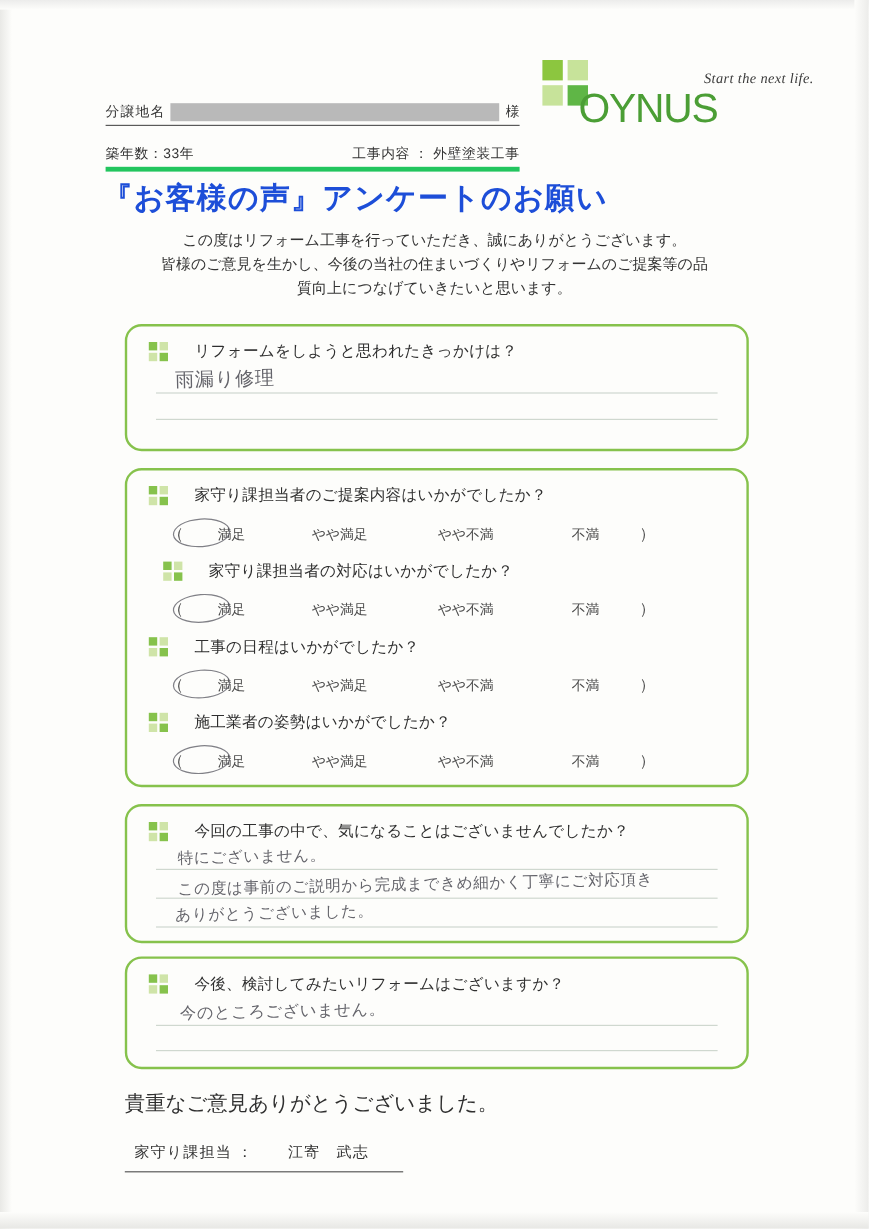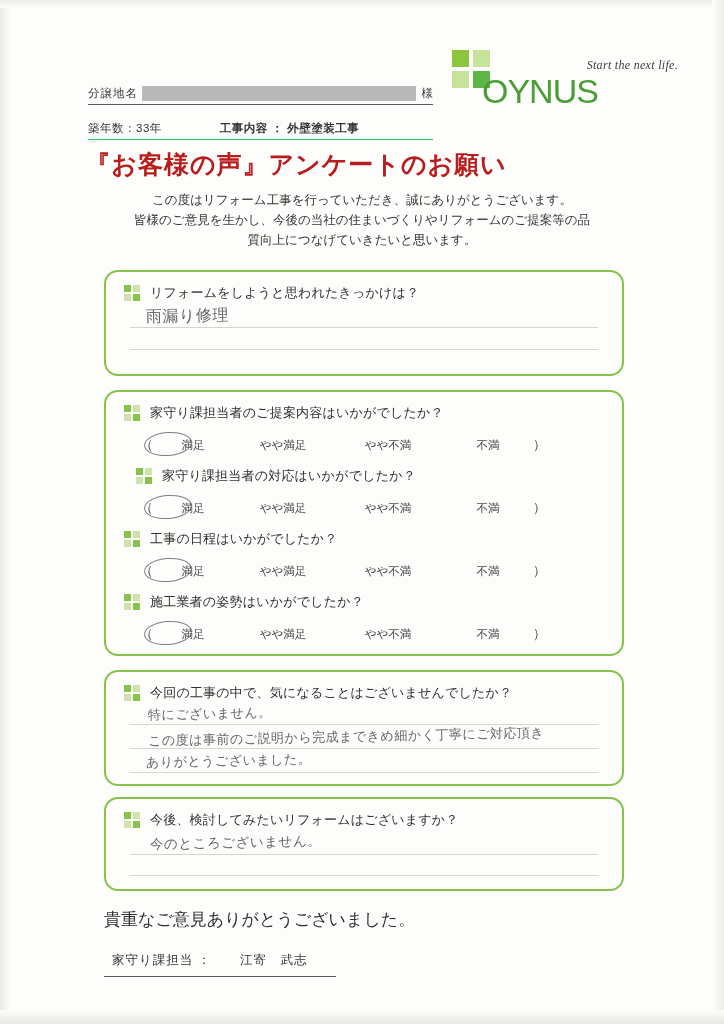--- a/index.html
+++ b/index.html
@@ -21,7 +21,7 @@
   
   .hdr-rows{position:absolute;left:88px;top:78px;width:345px;}
   .hdr-row{display:flex;align-items:flex-end;height:26px;border-bottom:1px solid #5a5a5a;}
-  .hdr-row2{display:flex;align-items:flex-end;height:26px;border-bottom:1px solid #22c55e;margin-top:8px;}
+  .hdr-row2{display:flex;align-items:flex-end;height:26px;border-bottom:4px solid #22c55e;margin-top:8px;justify-content:space-between;}
   .hdr-label{font-size:11.5px;letter-spacing:1px;padding-bottom:3px;white-space:nowrap;}
   .redact{flex:1;height:15px;background:#b9b9b9;margin:0 6px 3px 4px;}
   .hdr-suffix{font-size:11.5px;padding-bottom:3px;}

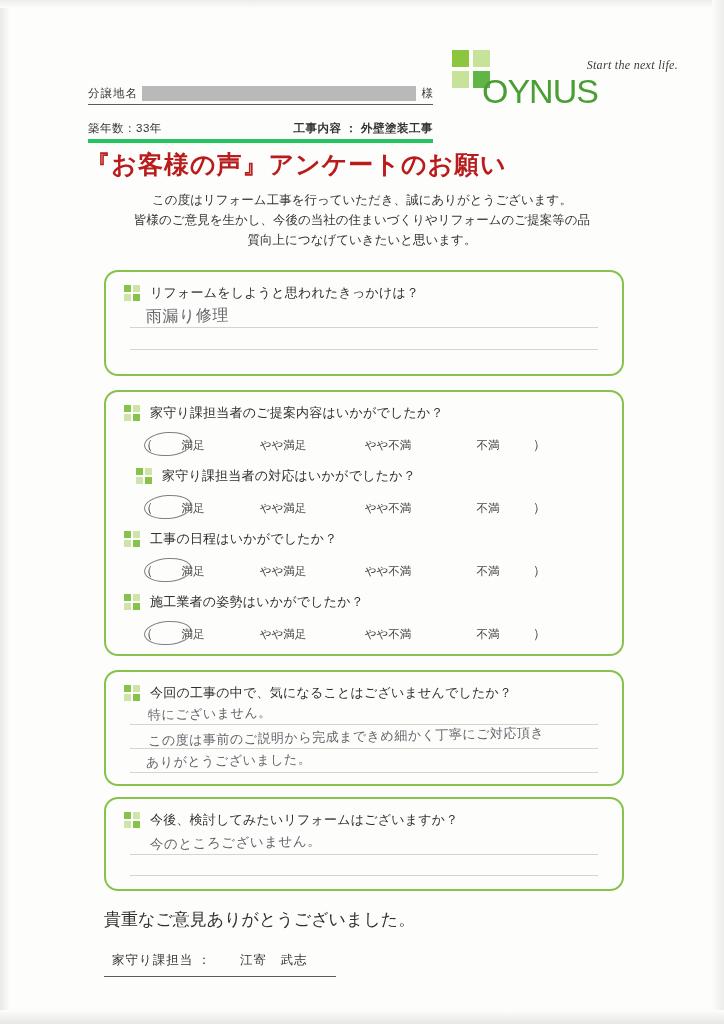--- a/index.html
+++ b/index.html
@@ -26,7 +26,7 @@
   .redact{flex:1;height:15px;background:#b9b9b9;margin:0 6px 3px 4px;}
   .hdr-suffix{font-size:11.5px;padding-bottom:3px;}
   .hdr-val{font-size:11.5px;padding-bottom:3px;letter-spacing:0.5px;}
-  .hdr-mid{font-size:11.5px;padding-bottom:3px;margin-left:58px;letter-spacing:0.5px;font-weight:bold;}
+  .hdr-mid{font-size:11.5px;padding-bottom:3px;margin-left:58px;letter-spacing:0.5px;}
 
   
   .logo{position:absolute;right:44px;top:44px;width:232px;height:66px;}

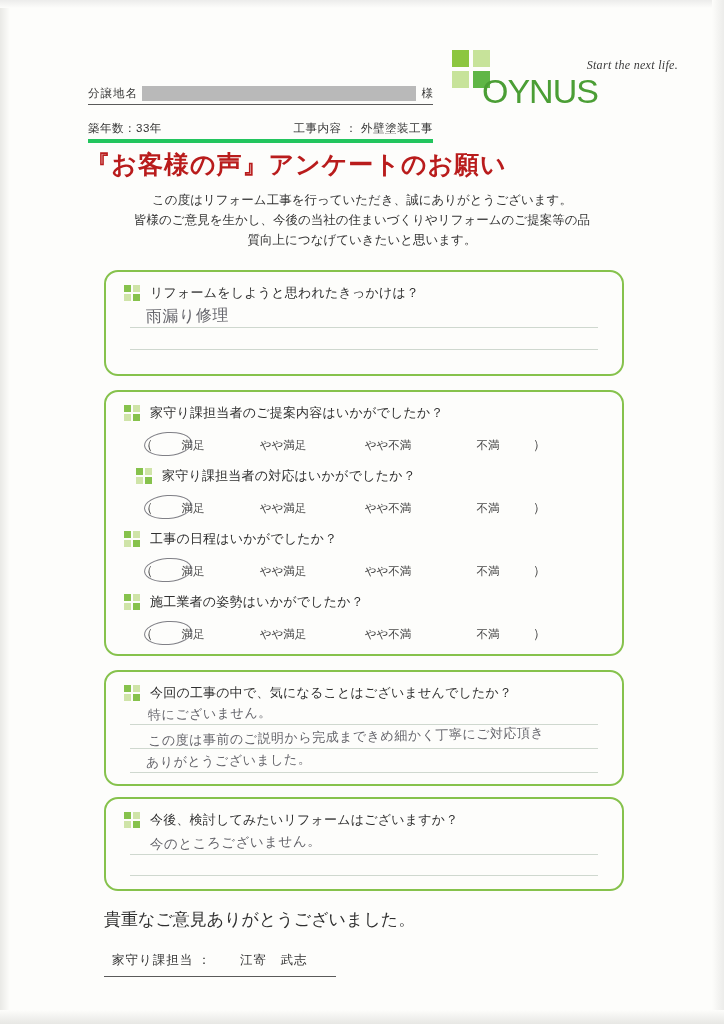--- a/index.html
+++ b/index.html
@@ -36,7 +36,7 @@
   .logo-name .jn-dark{color:#4b9e35;}
 
   
-  .title{position:absolute;left:0;top:148px;width:592px;text-align:center;font-size:25px;font-weight:bold;color:#b91c1c;letter-spacing:1px;}
+  .title{position:absolute;left:0;top:148px;width:592px;text-align:center;font-size:25px;font-weight:bold;color:#1d4ed8;letter-spacing:1px;}
   .intro{position:absolute;left:0;top:190px;width:724px;text-align:center;font-size:12.5px;line-height:20px;color:#333;}
 
   

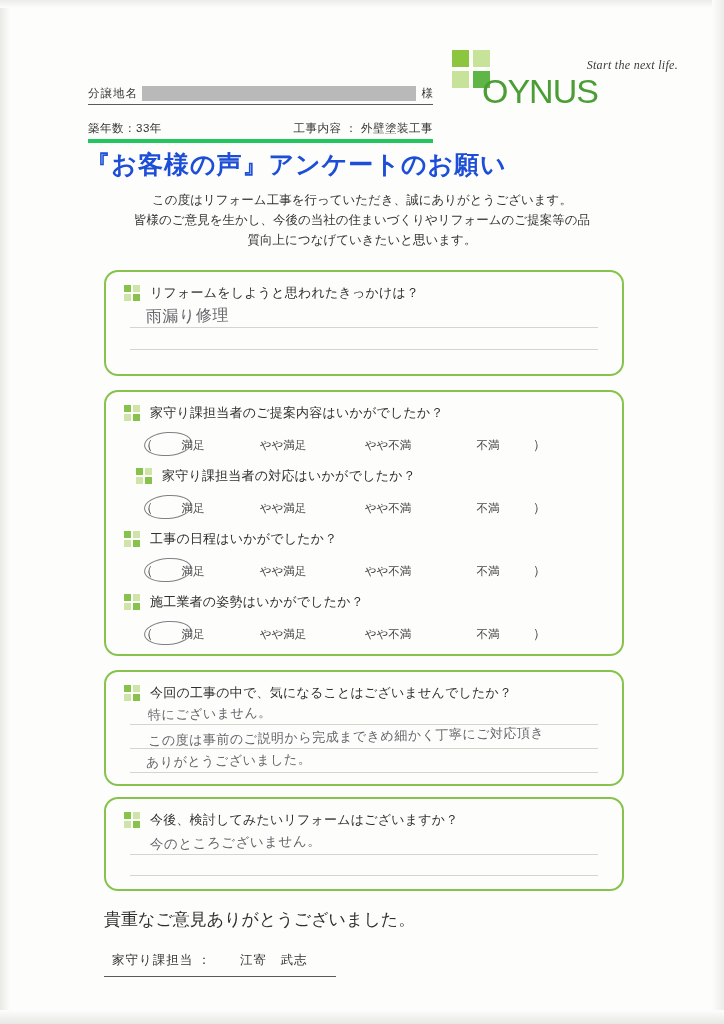--- a/index.html
+++ b/index.html
@@ -41,7 +41,7 @@
 
   
   .box{position:absolute;border:2px solid #86c24c;border-radius:14px;background:transparent;}
-  .qline{display:flex;align-items:center;}
+  .qline{display:flex;align-items:center;gap:12px;}
   .qmark{display:inline-block;width:17px;height:17px;position:relative;margin-right:9px;flex:0 0 auto;}
   .qmark i{position:absolute;display:block;width:7px;height:7px;background:#86c24c;}
   .qmark i.a{left:0;top:0;}

